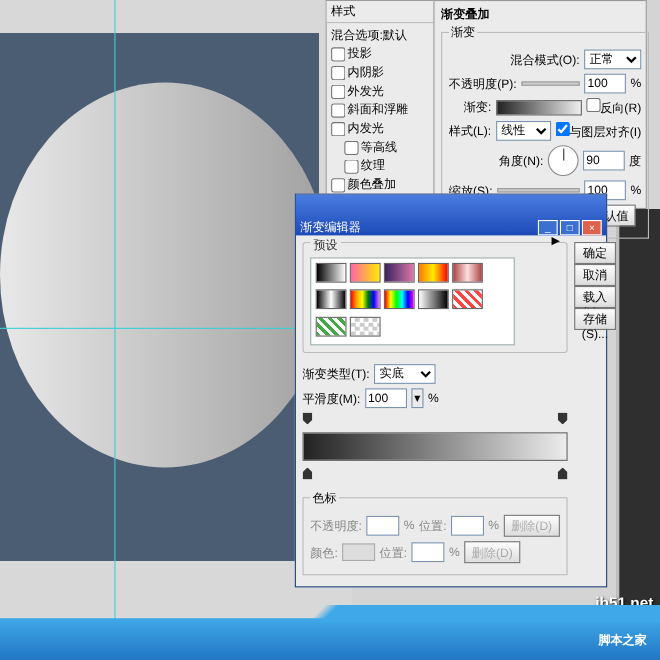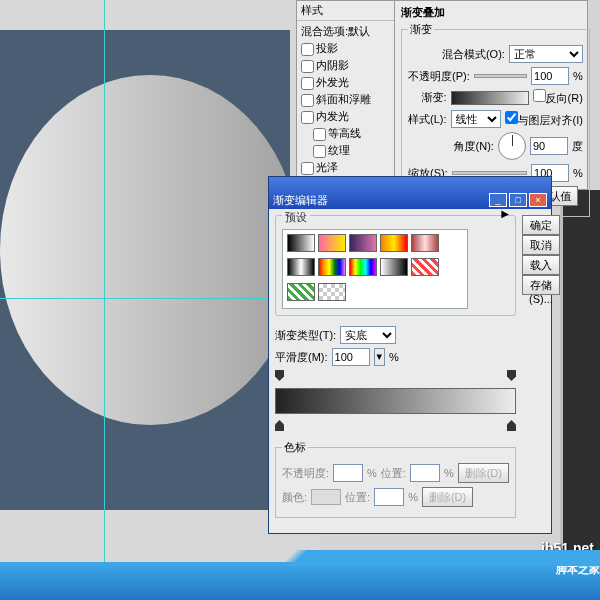--- a/index.html
+++ b/index.html
@@ -94,7 +94,7 @@
     <legend>渐变</legend>
     <div class="rowf">
       <label>混合模式(O):</label>
-      <select class="sel" style="width:74px"><option>正常</option></select>
+      <select class="sel" style="width:52px"><option>正常</option></select>
     </div>
     <div class="rowf">
       <label>不透明度(P):</label>

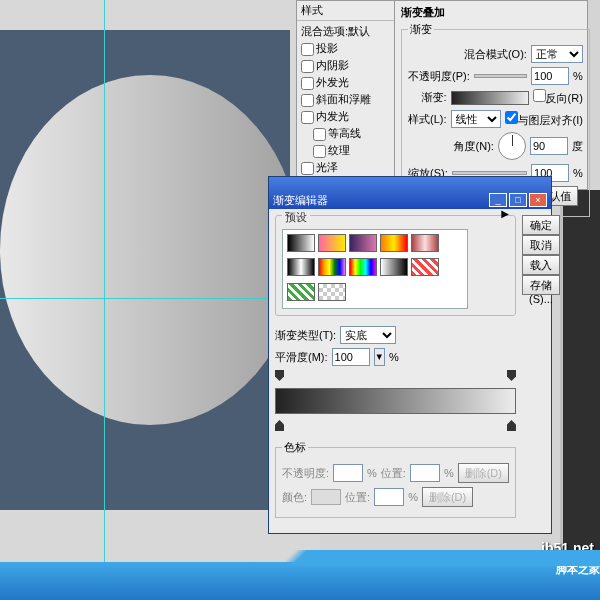--- a/index.html
+++ b/index.html
@@ -83,7 +83,6 @@
     <label><input type="checkbox" style=""><span>内发光</span></label>
     <label style="padding-left:12px"><input type="checkbox" style=""><span>等高线</span></label>
     <label style="padding-left:12px"><input type="checkbox" style=""><span>纹理</span></label>
-    <label><input type="checkbox" style=""><span>光泽</span></label>
     <label><input type="checkbox" style=""><span>颜色叠加</span></label>
   </div>
 </div>

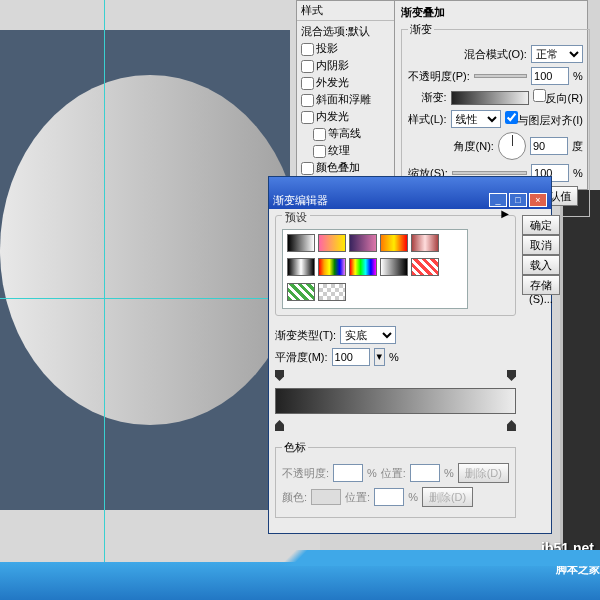--- a/index.html
+++ b/index.html
@@ -24,7 +24,7 @@
 .dial{width:28px;height:28px;border:1px solid #888;border-radius:50%;background:#fff;position:relative}
 .dial::after{content:"";position:absolute;left:13px;top:2px;width:1px;height:11px;background:#333}
 .ge-dialog{position:absolute;left:268px;top:176px;width:284px;height:358px;background:#ebebeb;border:1px solid #1a3f7a}
-.ge-title{height:24px;background:linear-gradient(#4a7de0,#1c49b8);color:#fff;display:flex;align-items:flex-start;padding:16px 4px}
+.ge-title{height:37px;background:linear-gradient(#4a7de0,#1c49b8);color:#fff;display:flex;align-items:flex-end;padding:0 4px}
 .ge-title .name{flex:1;font-size:11px}
 .winbtn{width:18px;height:14px;margin-left:2px;border:1px solid #fff;font-size:9px;display:flex;align-items:center;justify-content:center}
 .wb-min{background:#3d6fd0;color:#fff}

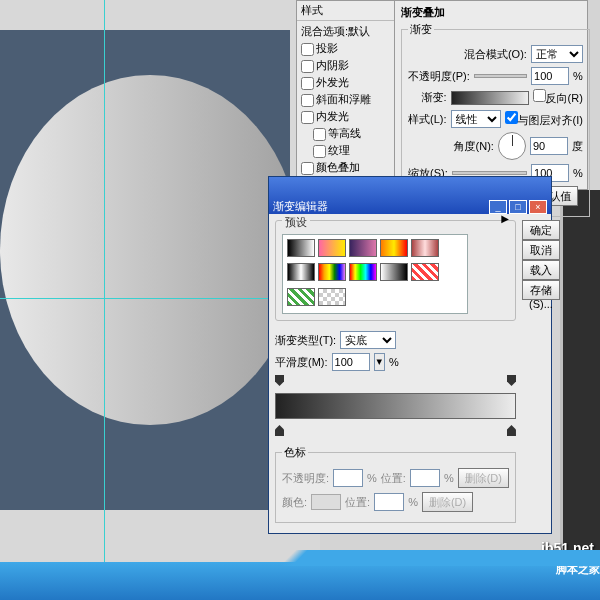--- a/index.html
+++ b/index.html
@@ -54,7 +54,7 @@
 .gradtrack{height:12px;position:relative}
 .stop{position:absolute;width:9px;height:11px;background:#333;clip-path:polygon(50% 0,100% 40%,100% 100%,0 100%,0 40%)}
 .watermark{position:absolute;right:6px;bottom:44px;font-size:14px;color:#fff;font-weight:bold;text-shadow:1px 1px 2px #000}
-.footer{position:absolute;left:0;bottom:0;width:600px;height:38px;background:linear-gradient(#3fa8e8,#2277c4);color:#fff;display:flex;justify-content:flex-end;font-size:16px;font-weight:bold}
+.footer{position:absolute;left:0;bottom:0;width:600px;height:38px;background:linear-gradient(#3fa8e8,#2277c4);color:#fff;display:flex;align-items:center;justify-content:flex-end;padding-right:12px;font-size:16px;font-weight:bold}
 .footer::before{content:"";position:absolute;left:0;top:-12px;width:100%;height:16px;background:linear-gradient(135deg,transparent 48%,#3fa8e8 50%)}
 .darkcol{position:absolute;right:0;top:190px;width:40px;height:360px;background:#2f2f2f;border-left:3px solid #bfbfbf}
 fieldset{border:1px solid #bbb;padding:4px 6px 6px}

